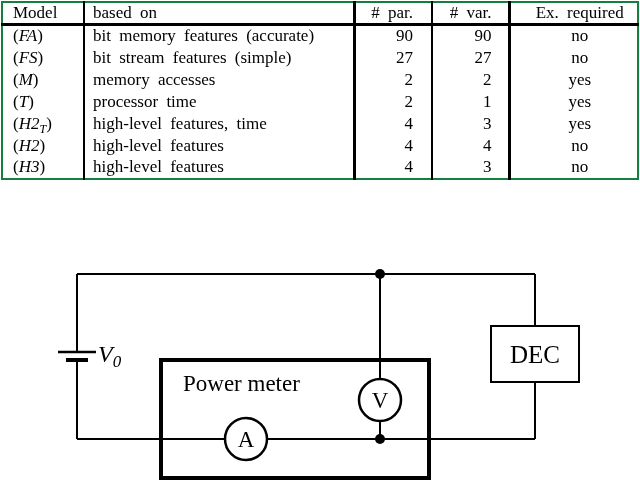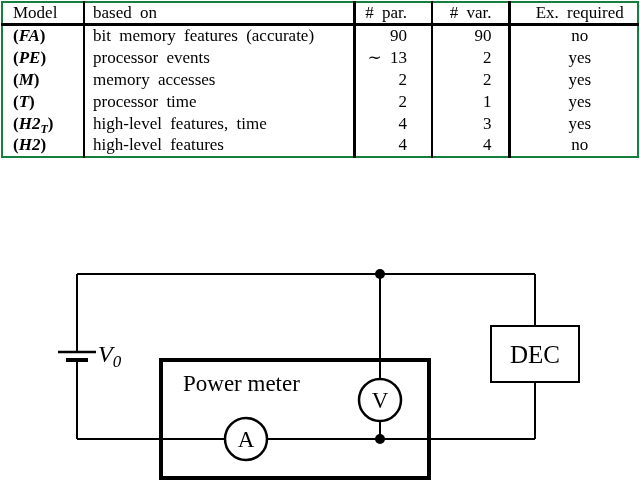--- a/index.html
+++ b/index.html
@@ -46,7 +46,7 @@
   }
   .c1 { width: 80px;  text-align: left;  padding-left: 10px; border-right: 2px solid #000; font-weight: bold; }
   .c2 { width: 266px; text-align: left;  padding-left: 8px; border-right: 3px solid #000; }
-  .c3 { width: 76px;  text-align: right; padding-right: 24px; border-right: 2px solid #000; }
+  .c3 { width: 76px;  text-align: right; padding-right: 18px; border-right: 2px solid #000; }
   .c4 { width: 75px;  text-align: right; padding-right: 16px; border-right: 3px solid #000; }
   .c5 { text-align: center; padding-left: 13px; }
   table.models sub {

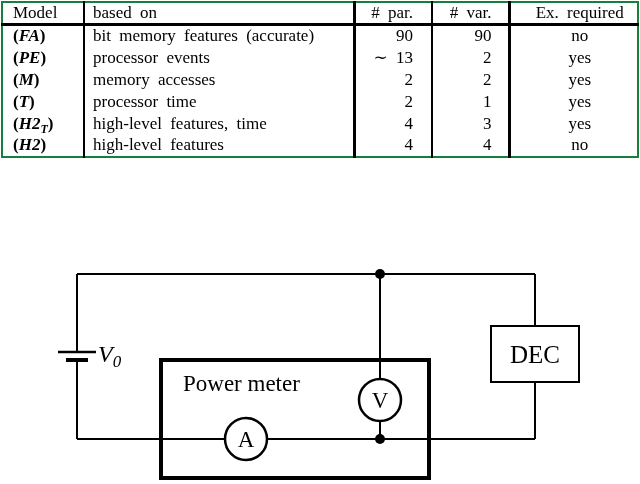--- a/index.html
+++ b/index.html
@@ -44,7 +44,7 @@
     white-space: nowrap;
     overflow: hidden;
   }
-  .c1 { width: 80px;  text-align: left;  padding-left: 10px; border-right: 2px solid #000; font-weight: bold; }
+  .c1 { width: 80px;  text-align: left;  padding-left: 10px; border-right: 2px solid #000; }
   .c2 { width: 266px; text-align: left;  padding-left: 8px; border-right: 3px solid #000; }
   .c3 { width: 76px;  text-align: right; padding-right: 18px; border-right: 2px solid #000; }
   .c4 { width: 75px;  text-align: right; padding-right: 16px; border-right: 3px solid #000; }

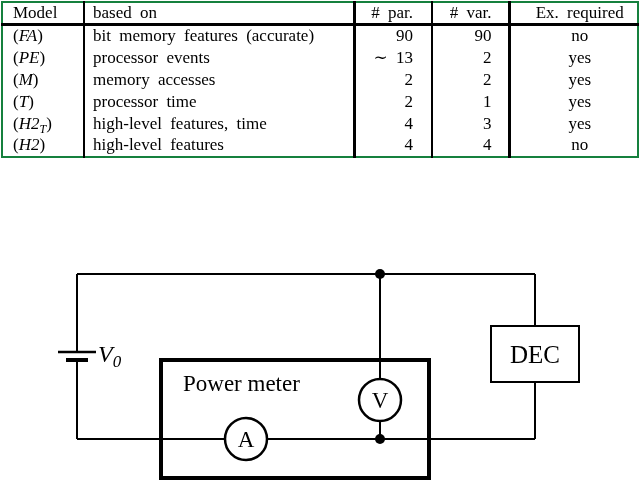--- a/index.html
+++ b/index.html
@@ -101,6 +101,13 @@
           <td class="c5">no</td>
         </tr>
         <tr>
+          <td class="c1">(<i>FS</i>)</td>
+          <td class="c2">bit stream features (simple)</td>
+          <td class="c3">27</td>
+          <td class="c4">27</td>
+          <td class="c5">no</td>
+        </tr>
+        <tr>
           <td class="c1">(<i>PE</i>)</td>
           <td class="c2">processor events</td>
           <td class="c3">∼ 13</td>

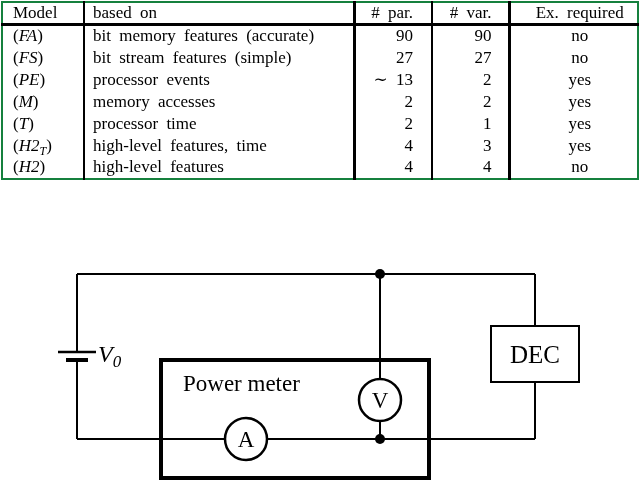--- a/index.html
+++ b/index.html
@@ -108,13 +108,6 @@
           <td class="c5">no</td>
         </tr>
         <tr>
-          <td class="c1">(<i>PE</i>)</td>
-          <td class="c2">processor events</td>
-          <td class="c3">∼ 13</td>
-          <td class="c4">2</td>
-          <td class="c5">yes</td>
-        </tr>
-        <tr>
           <td class="c1">(<i>M</i>)</td>
           <td class="c2">memory accesses</td>
           <td class="c3">2</td>

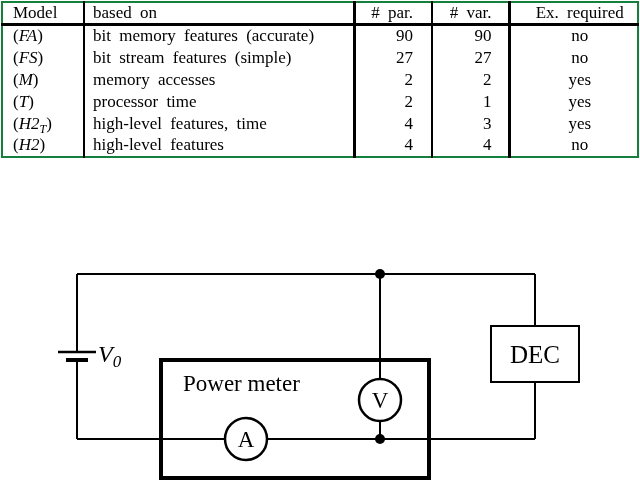--- a/index.html
+++ b/index.html
@@ -135,6 +135,13 @@
           <td class="c4">4</td>
           <td class="c5">no</td>
         </tr>
+        <tr>
+          <td class="c1">(<i>H3</i>)</td>
+          <td class="c2">high-level features</td>
+          <td class="c3">4</td>
+          <td class="c4">3</td>
+          <td class="c5">no</td>
+        </tr>
       </tbody>
   </table>
 

